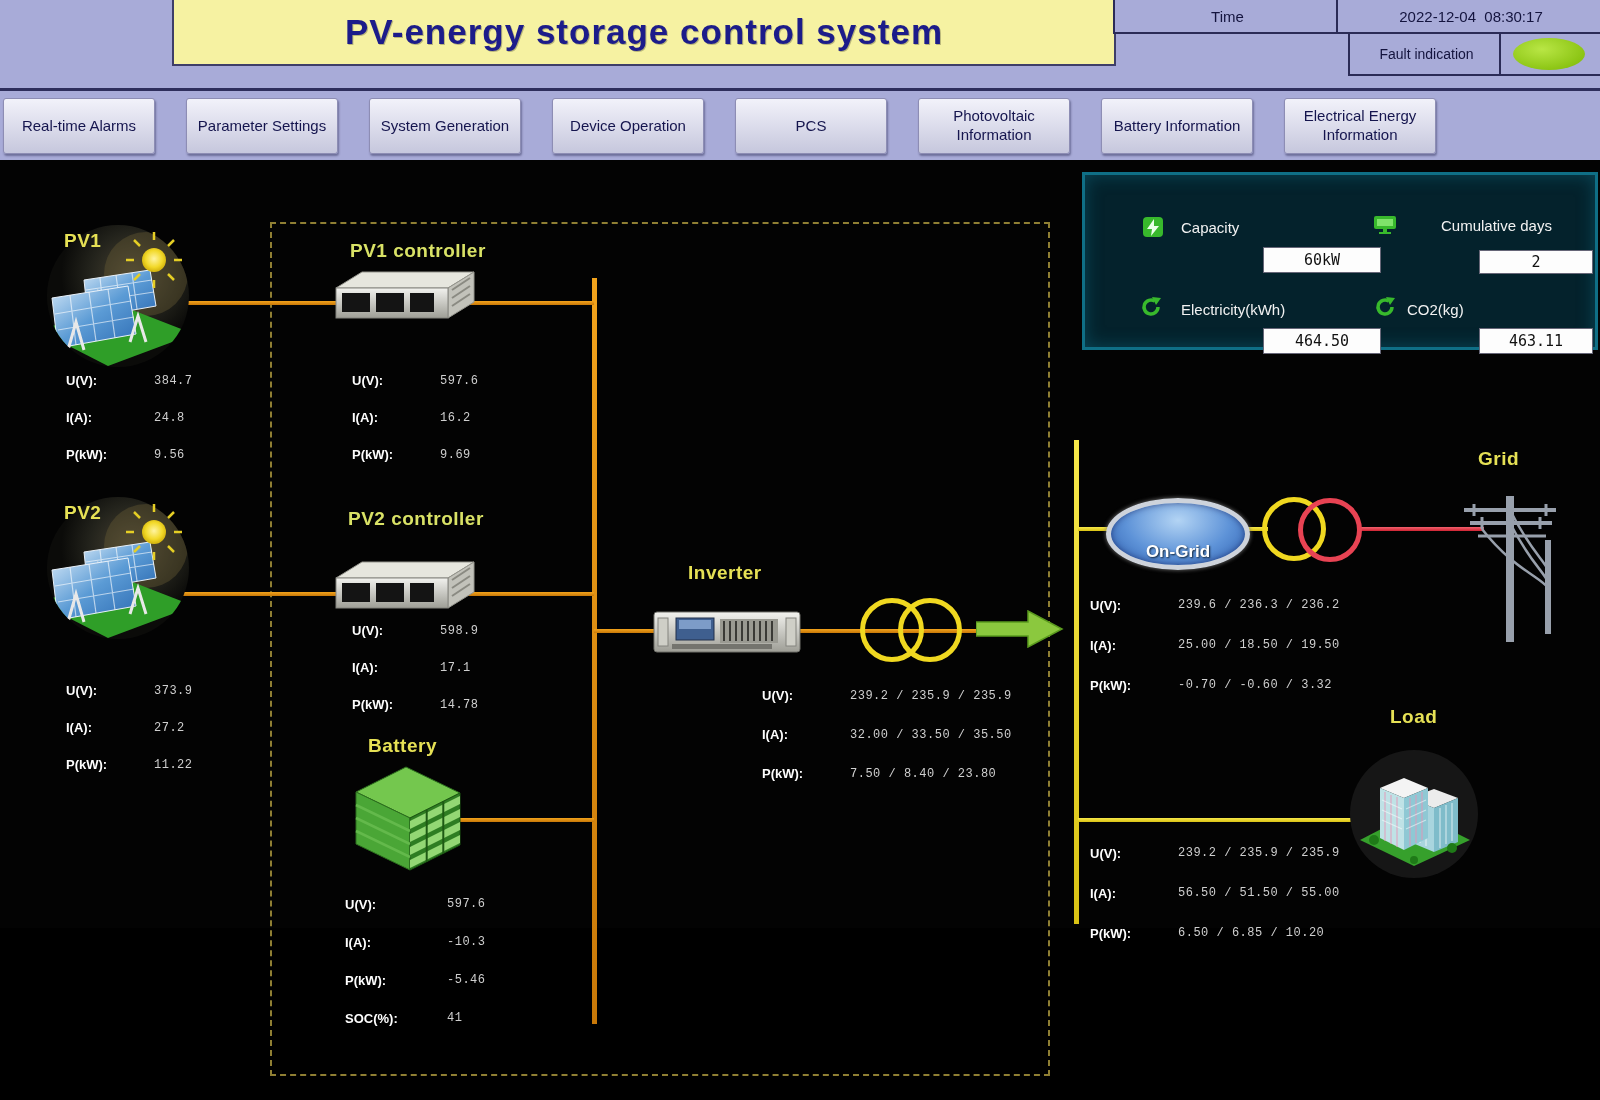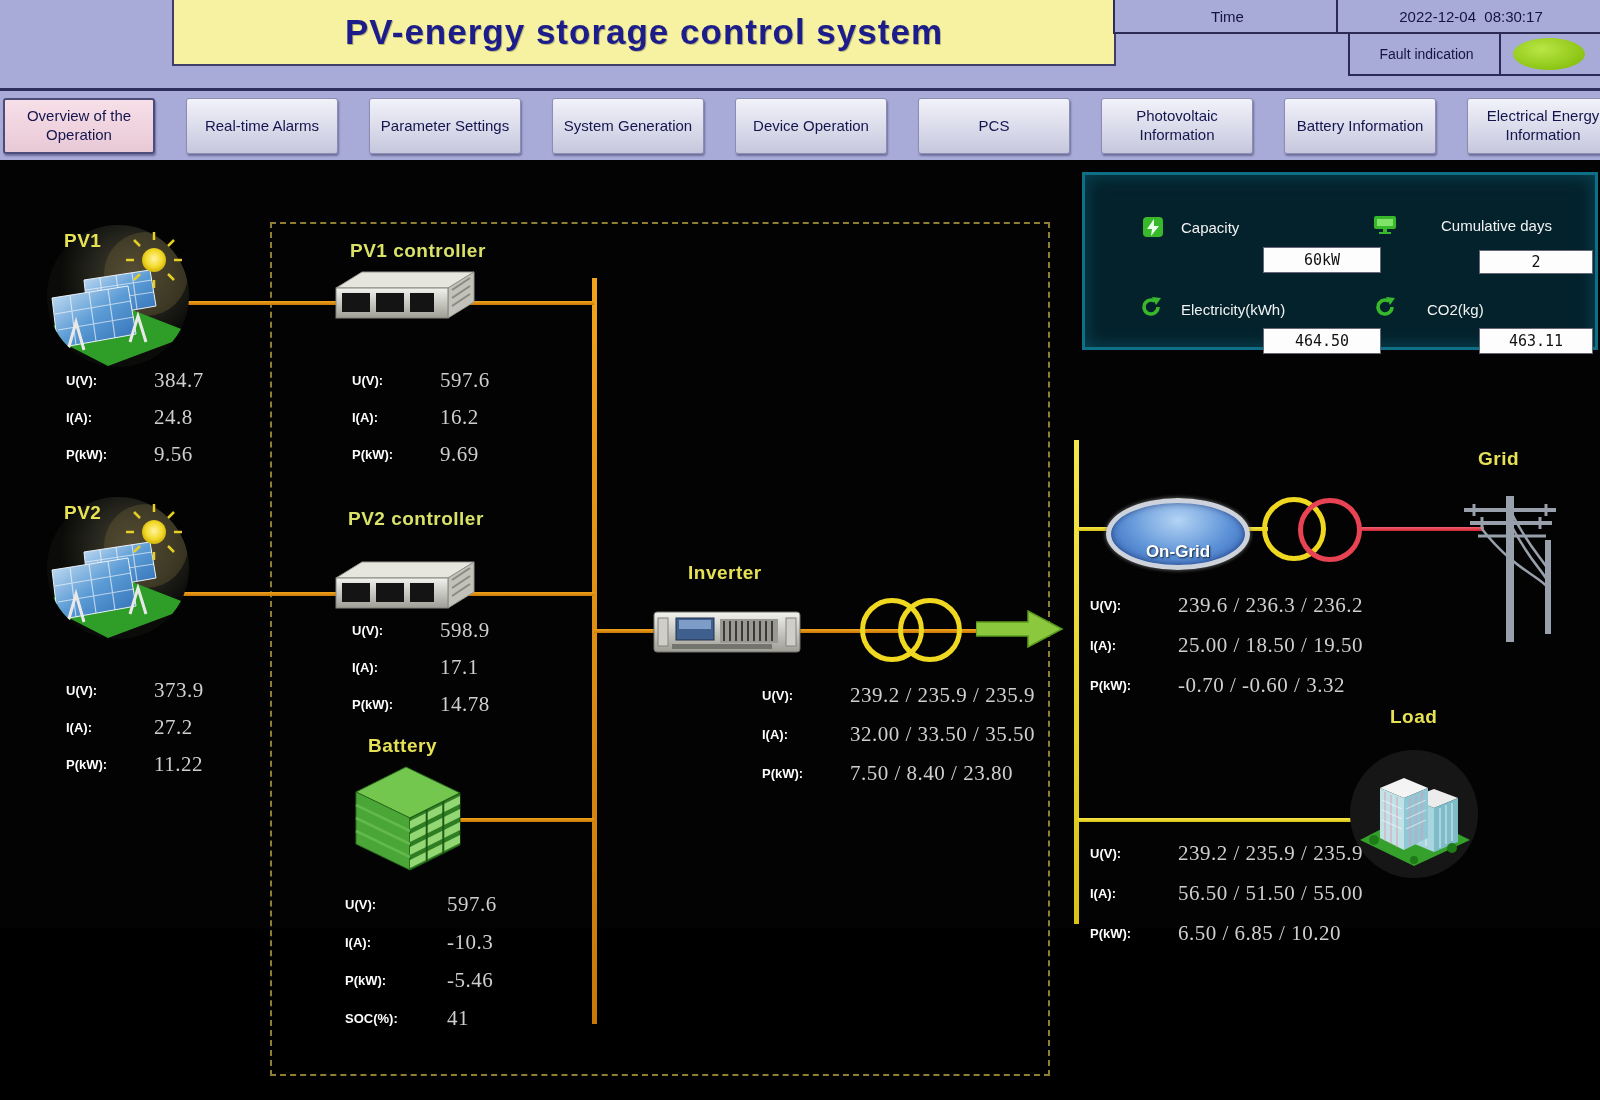--- a/index.html
+++ b/index.html
@@ -84,7 +84,6 @@
   </div>
 
   <div class="tabbar">
-    <div class="tab active">Overview of the Operation</div>
     <div class="tab">Real-time Alarms</div>
     <div class="tab">Parameter Settings</div>
     <div class="tab">System Generation</div>

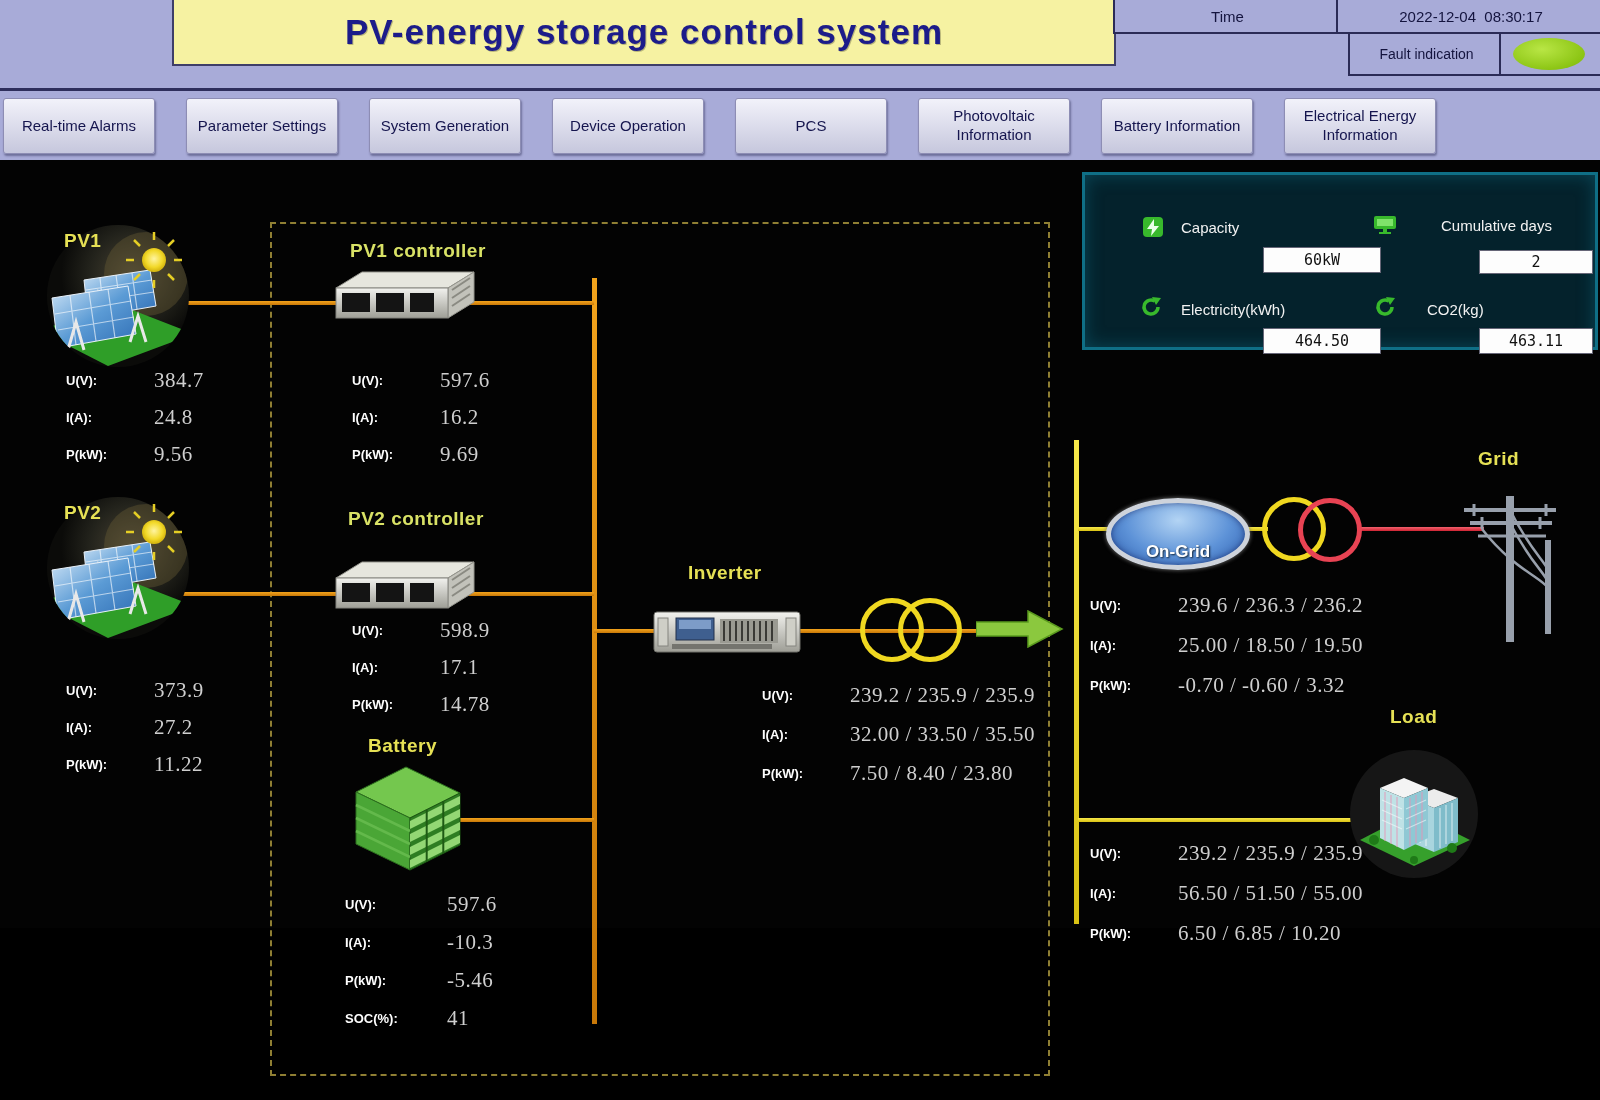--- a/index.html
+++ b/index.html
@@ -427,7 +427,7 @@
         <path d="M19,12 a7,7 0 1 1 -3.2,-5.9" stroke="#38b92c" stroke-width="3.5" fill="none"></path>
         <polygon points="13,2 22,3 17,10" fill="#38b92c"></polygon>
       </svg>
-      <span class="plabel" style="left:322px;top:126px;margin-left:20px;">CO2(kg)</span>
+      <span class="plabel" style="left:322px;top:126px;">CO2(kg)</span>
       <div class="pbox" style="left:394px;top:153px;width:112px;height:24px;">463.11</div>
     </div>
 

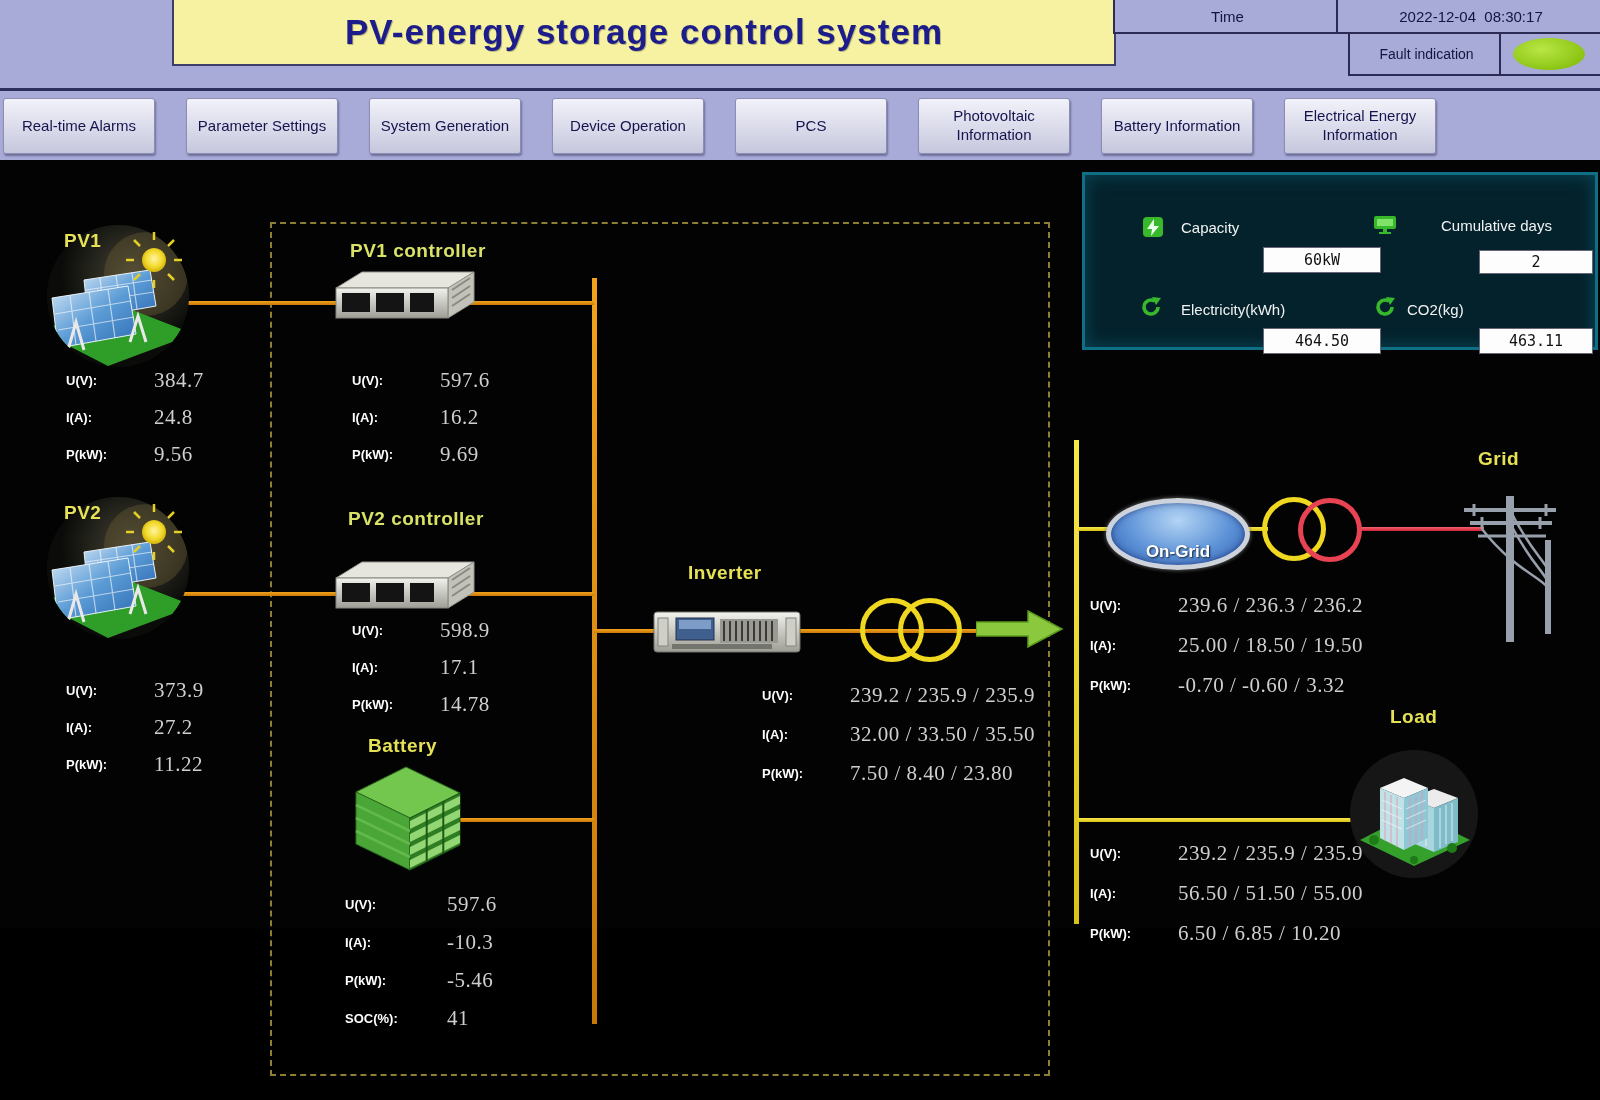--- a/index.html
+++ b/index.html
@@ -45,7 +45,7 @@
   .mrow{display:flex;align-items:center;height:var(--rh,38px);}
   .mlabel{width:88px;font-weight:bold;color:#fdfdfd;font-size:13px;flex:0 0 auto;}
   .mlabel.wide{width:102px;}
-  .mval{font-family:Liberation Serif, serif;font-size:21px;color:#cfcfcf;
+  .mval{font-family:Liberation Mono, monospace;font-size:12px;color:#cfcfcf;
         letter-spacing:.5px;white-space:pre;}
   
   .xfmr{position:absolute;width:54px;height:54px;border-radius:50%;border:5px solid #f0d820;background:transparent;}

